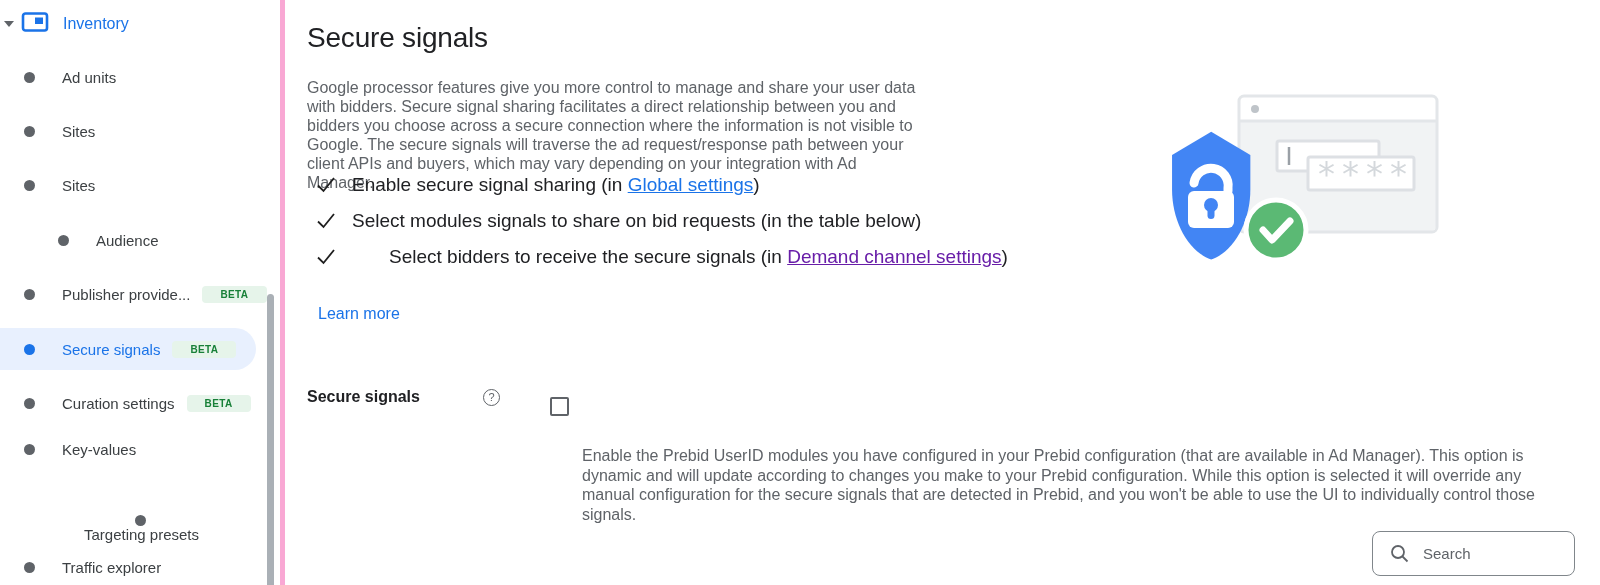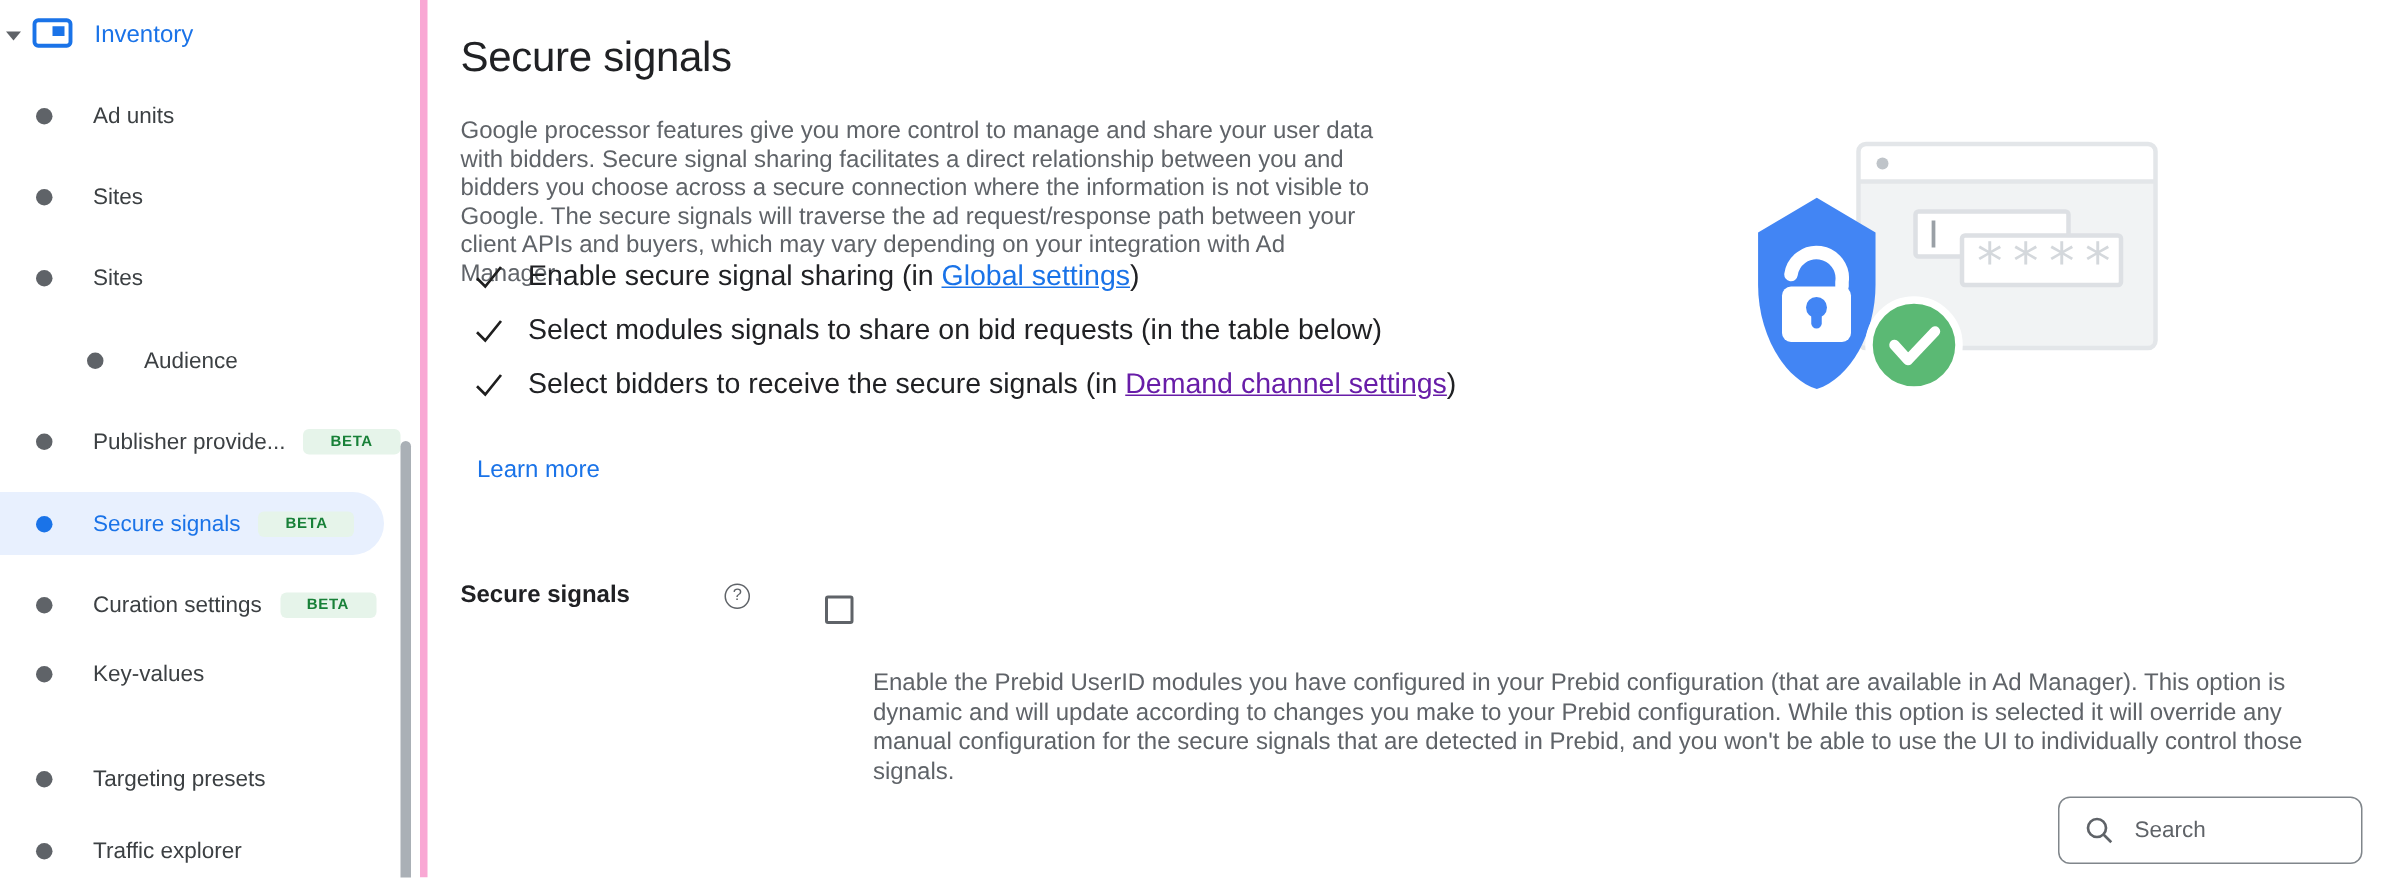--- a/index.html
+++ b/index.html
@@ -145,7 +145,7 @@
       <span>Select modules signals to share on bid requests (in the table below)</span><span></span>
     </span>
   </div>
-      <div class="check-row" style="top: 246px;">
+      <div class="check-row" style="top: 246px; gap: 37px;">
     <svg class="check-icon" viewBox="0 0 22 22">
       <polyline points="3,11.5 8.5,17 19,4" fill="none" stroke="#1f1f1f" stroke-width="1.8"></polyline>
     </svg>

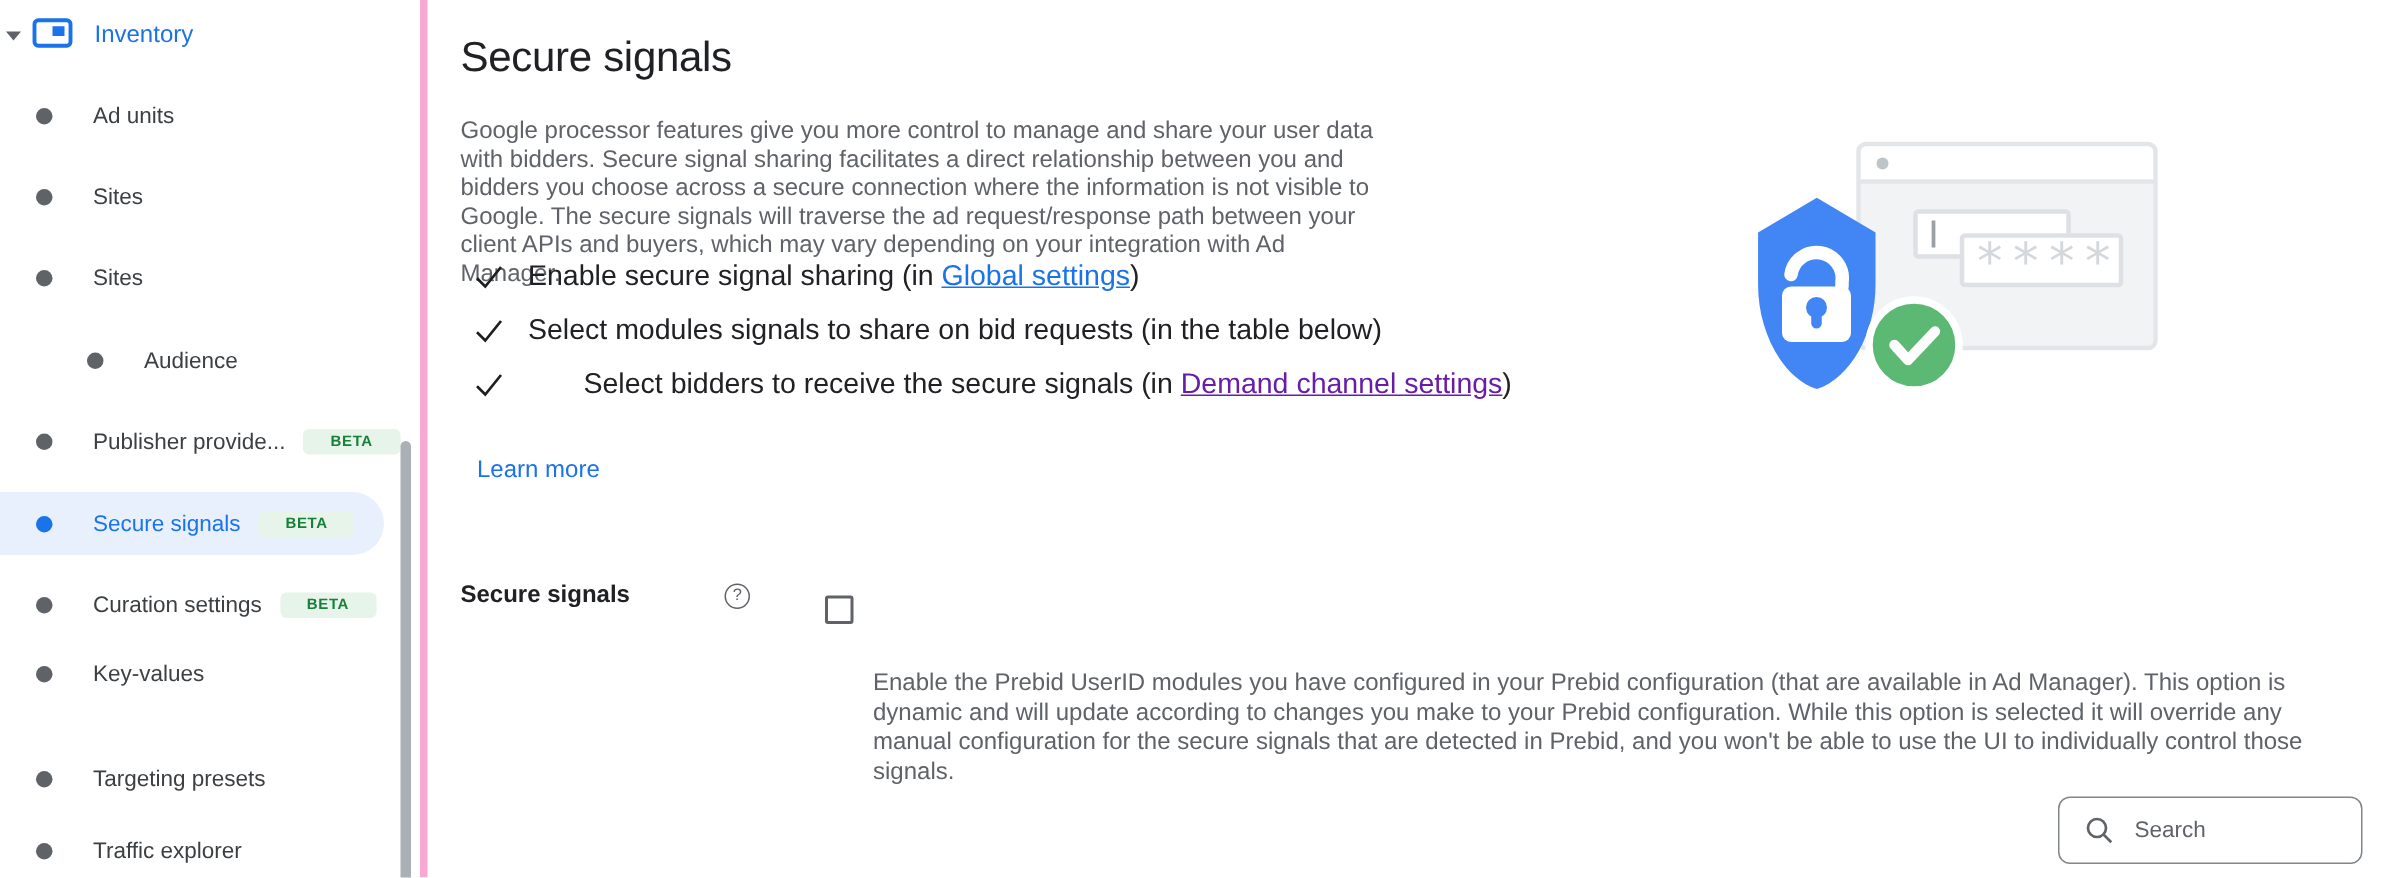--- a/index.html
+++ b/index.html
@@ -109,7 +109,7 @@
     <span class="nav-label">Key-values</span>
 
   </div>
-      <div class="nav-item" style="top: 498px;">
+      <div class="nav-item" style="top: 515px; flex-direction: column;">
     <span class="bullet"></span>
     <span class="nav-label">Targeting presets</span>
 

